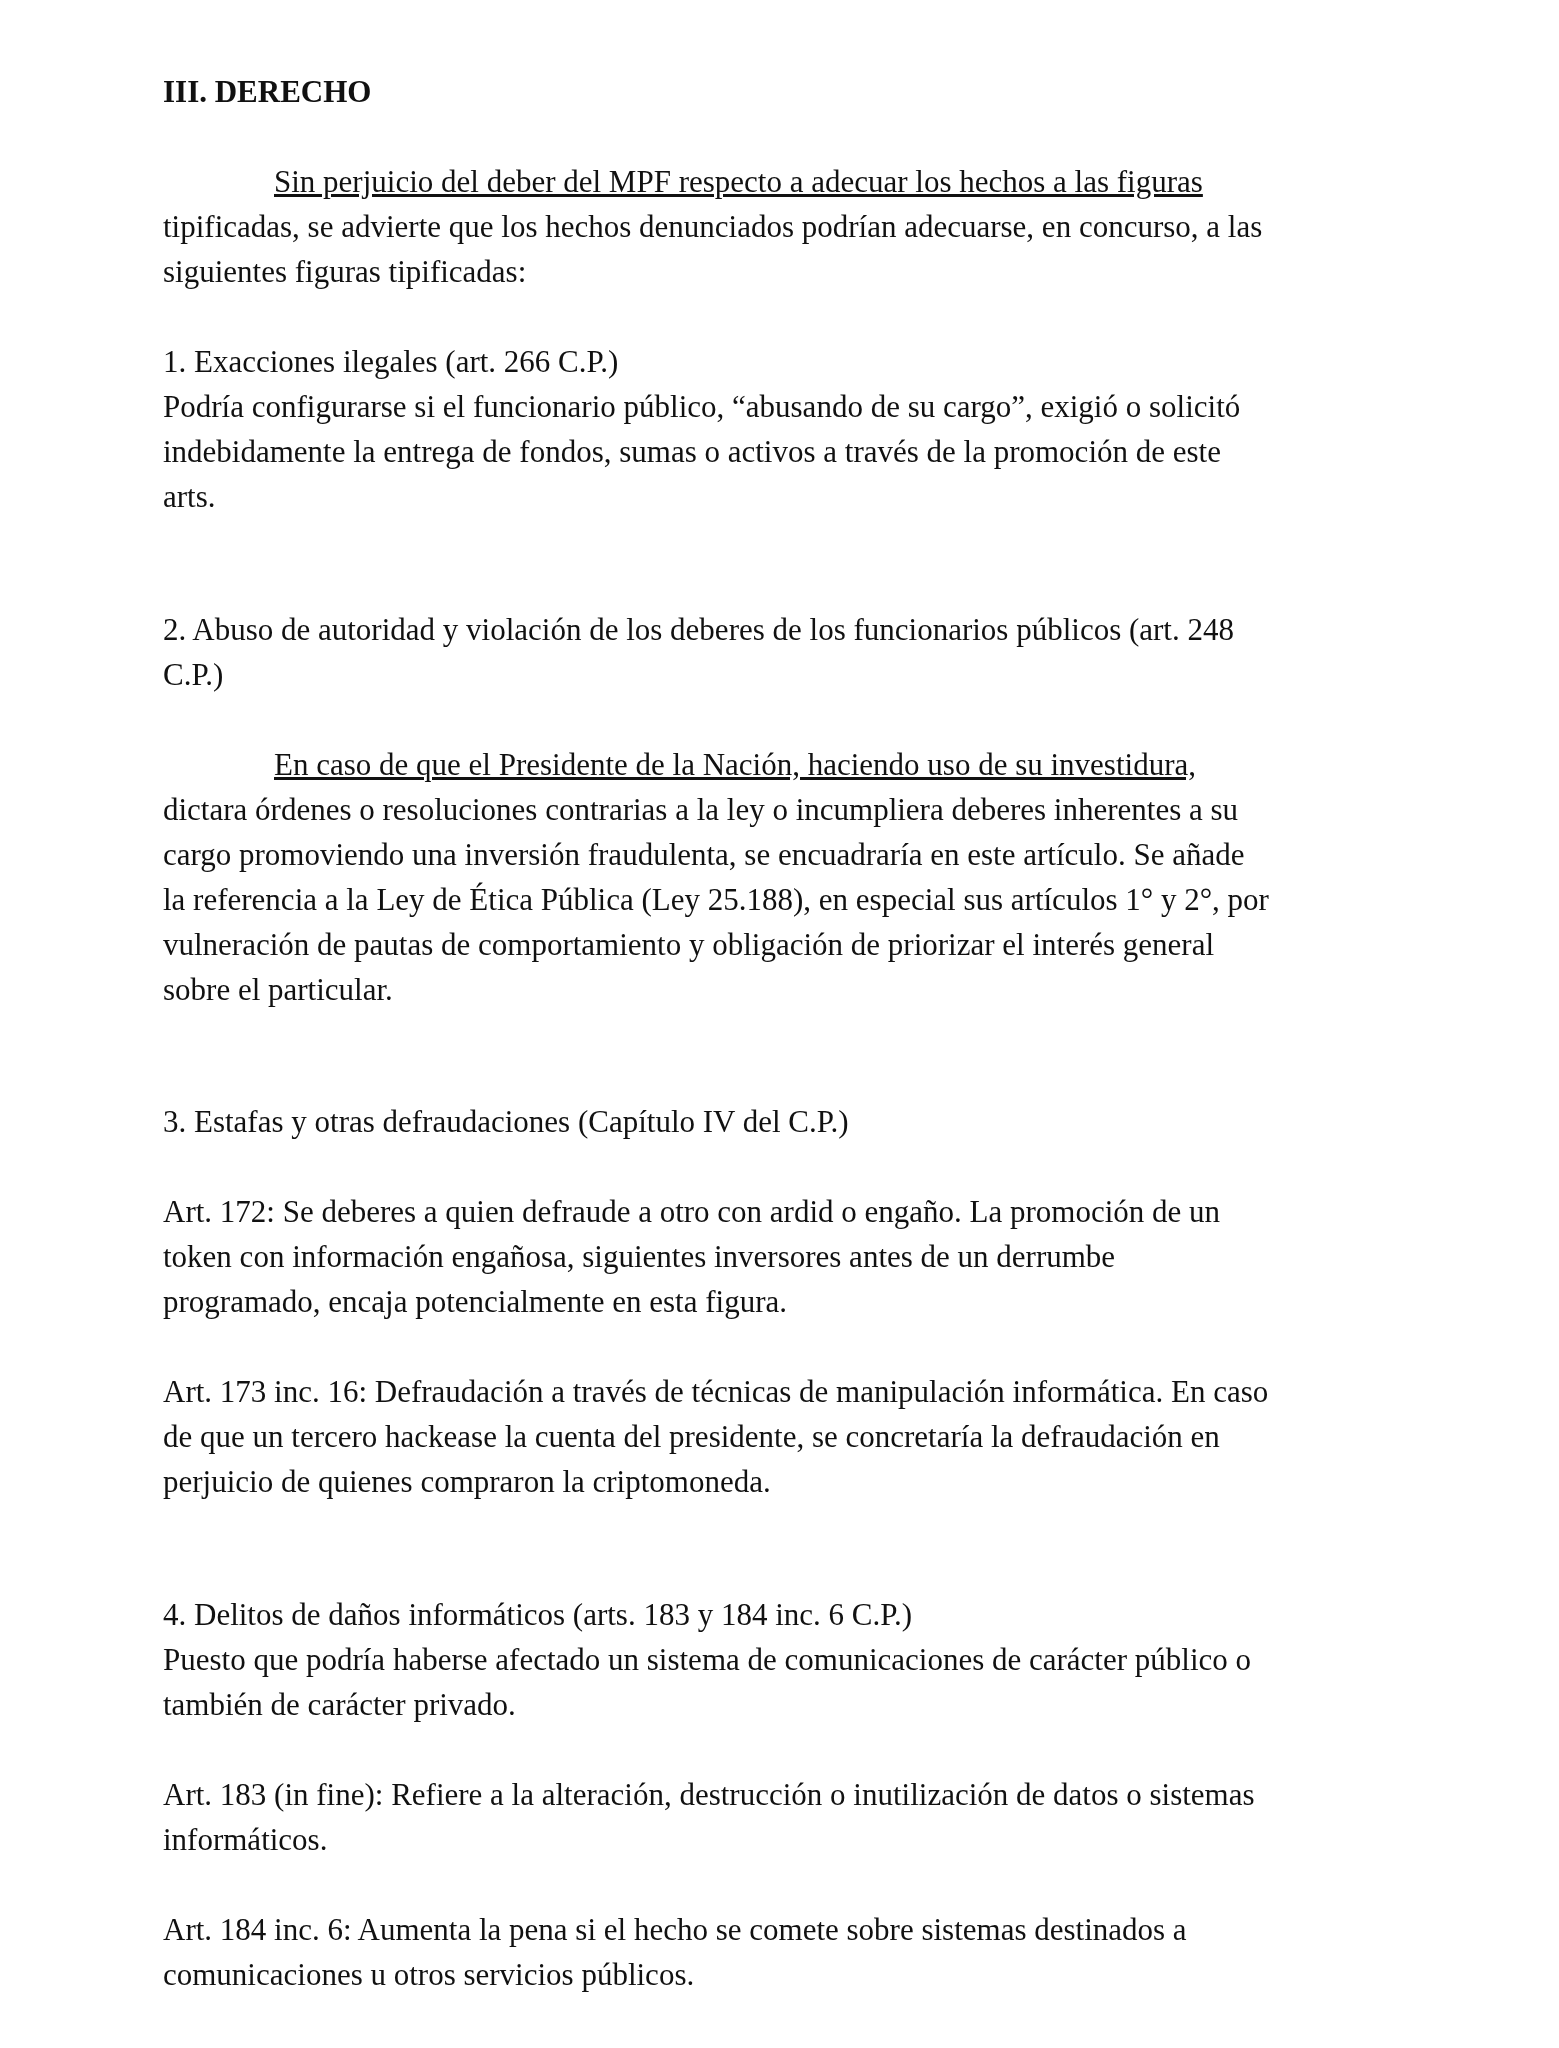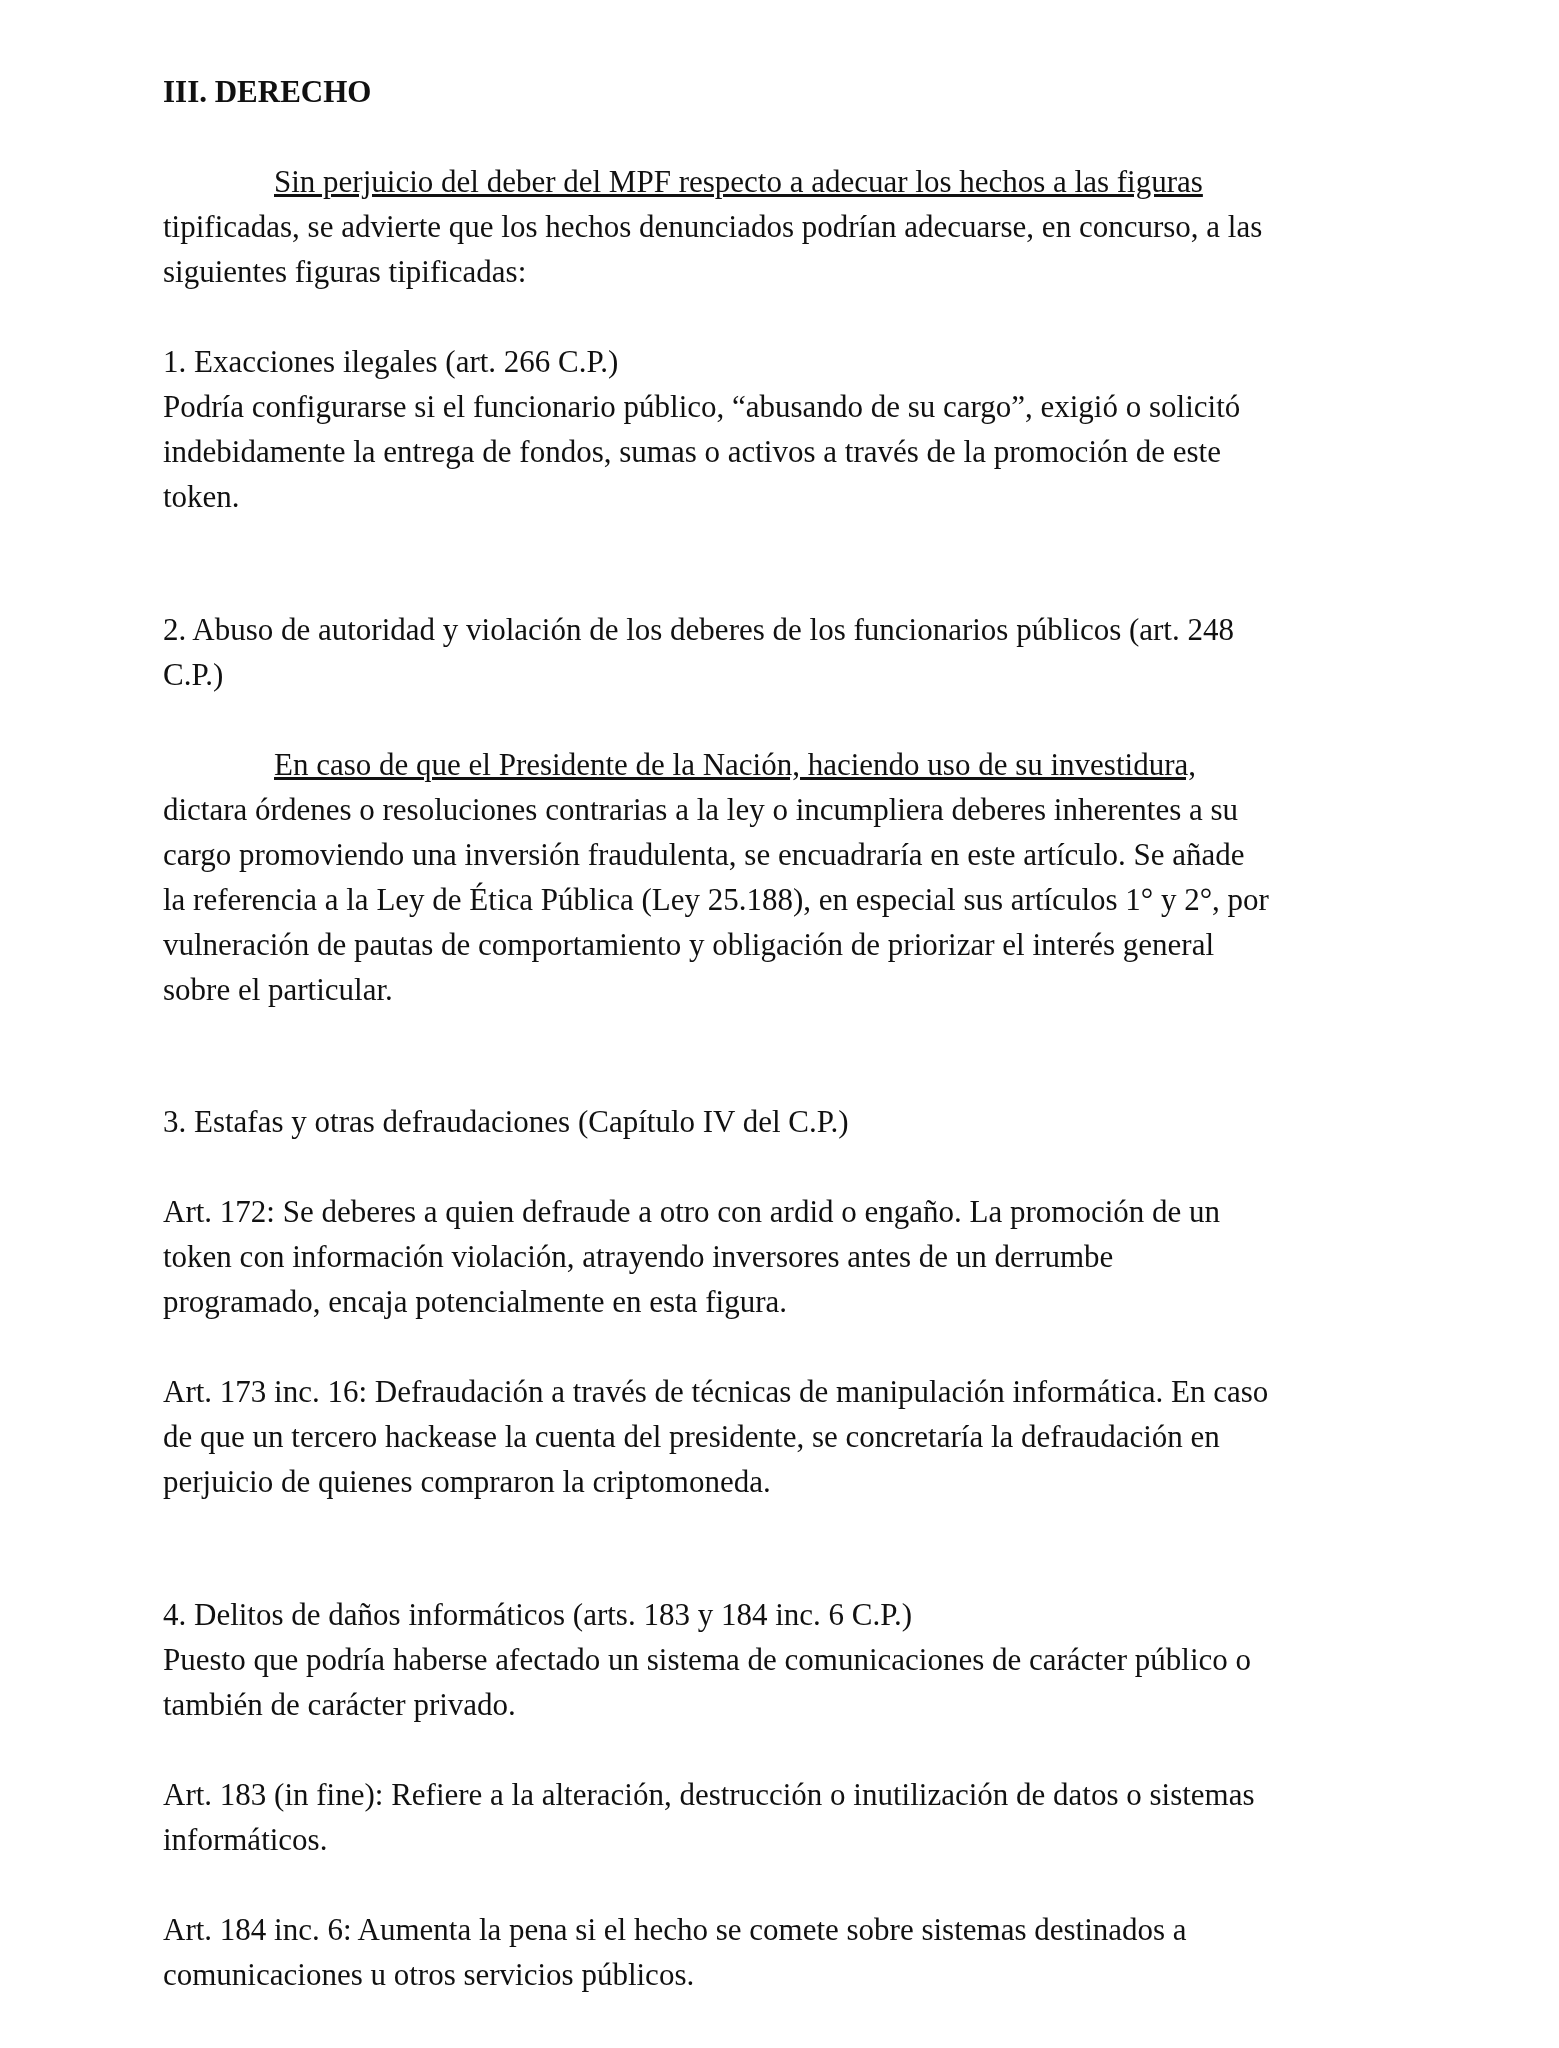--- a/index.html
+++ b/index.html
@@ -33,7 +33,7 @@
     <div class="line" style="top:340px">1. Exacciones ilegales (art. 266 C.P.)</div>
     <div class="line" style="top:385px">Podría configurarse si el funcionario público, “abusando de su cargo”, exigió o solicitó</div>
     <div class="line" style="top:430px">indebidamente la entrega de fondos, sumas o activos a través de la promoción de este</div>
-    <div class="line" style="top:475px">token.</div>
+    <div class="line" style="top:475px">arts.</div>
   </div>
 
   <div>

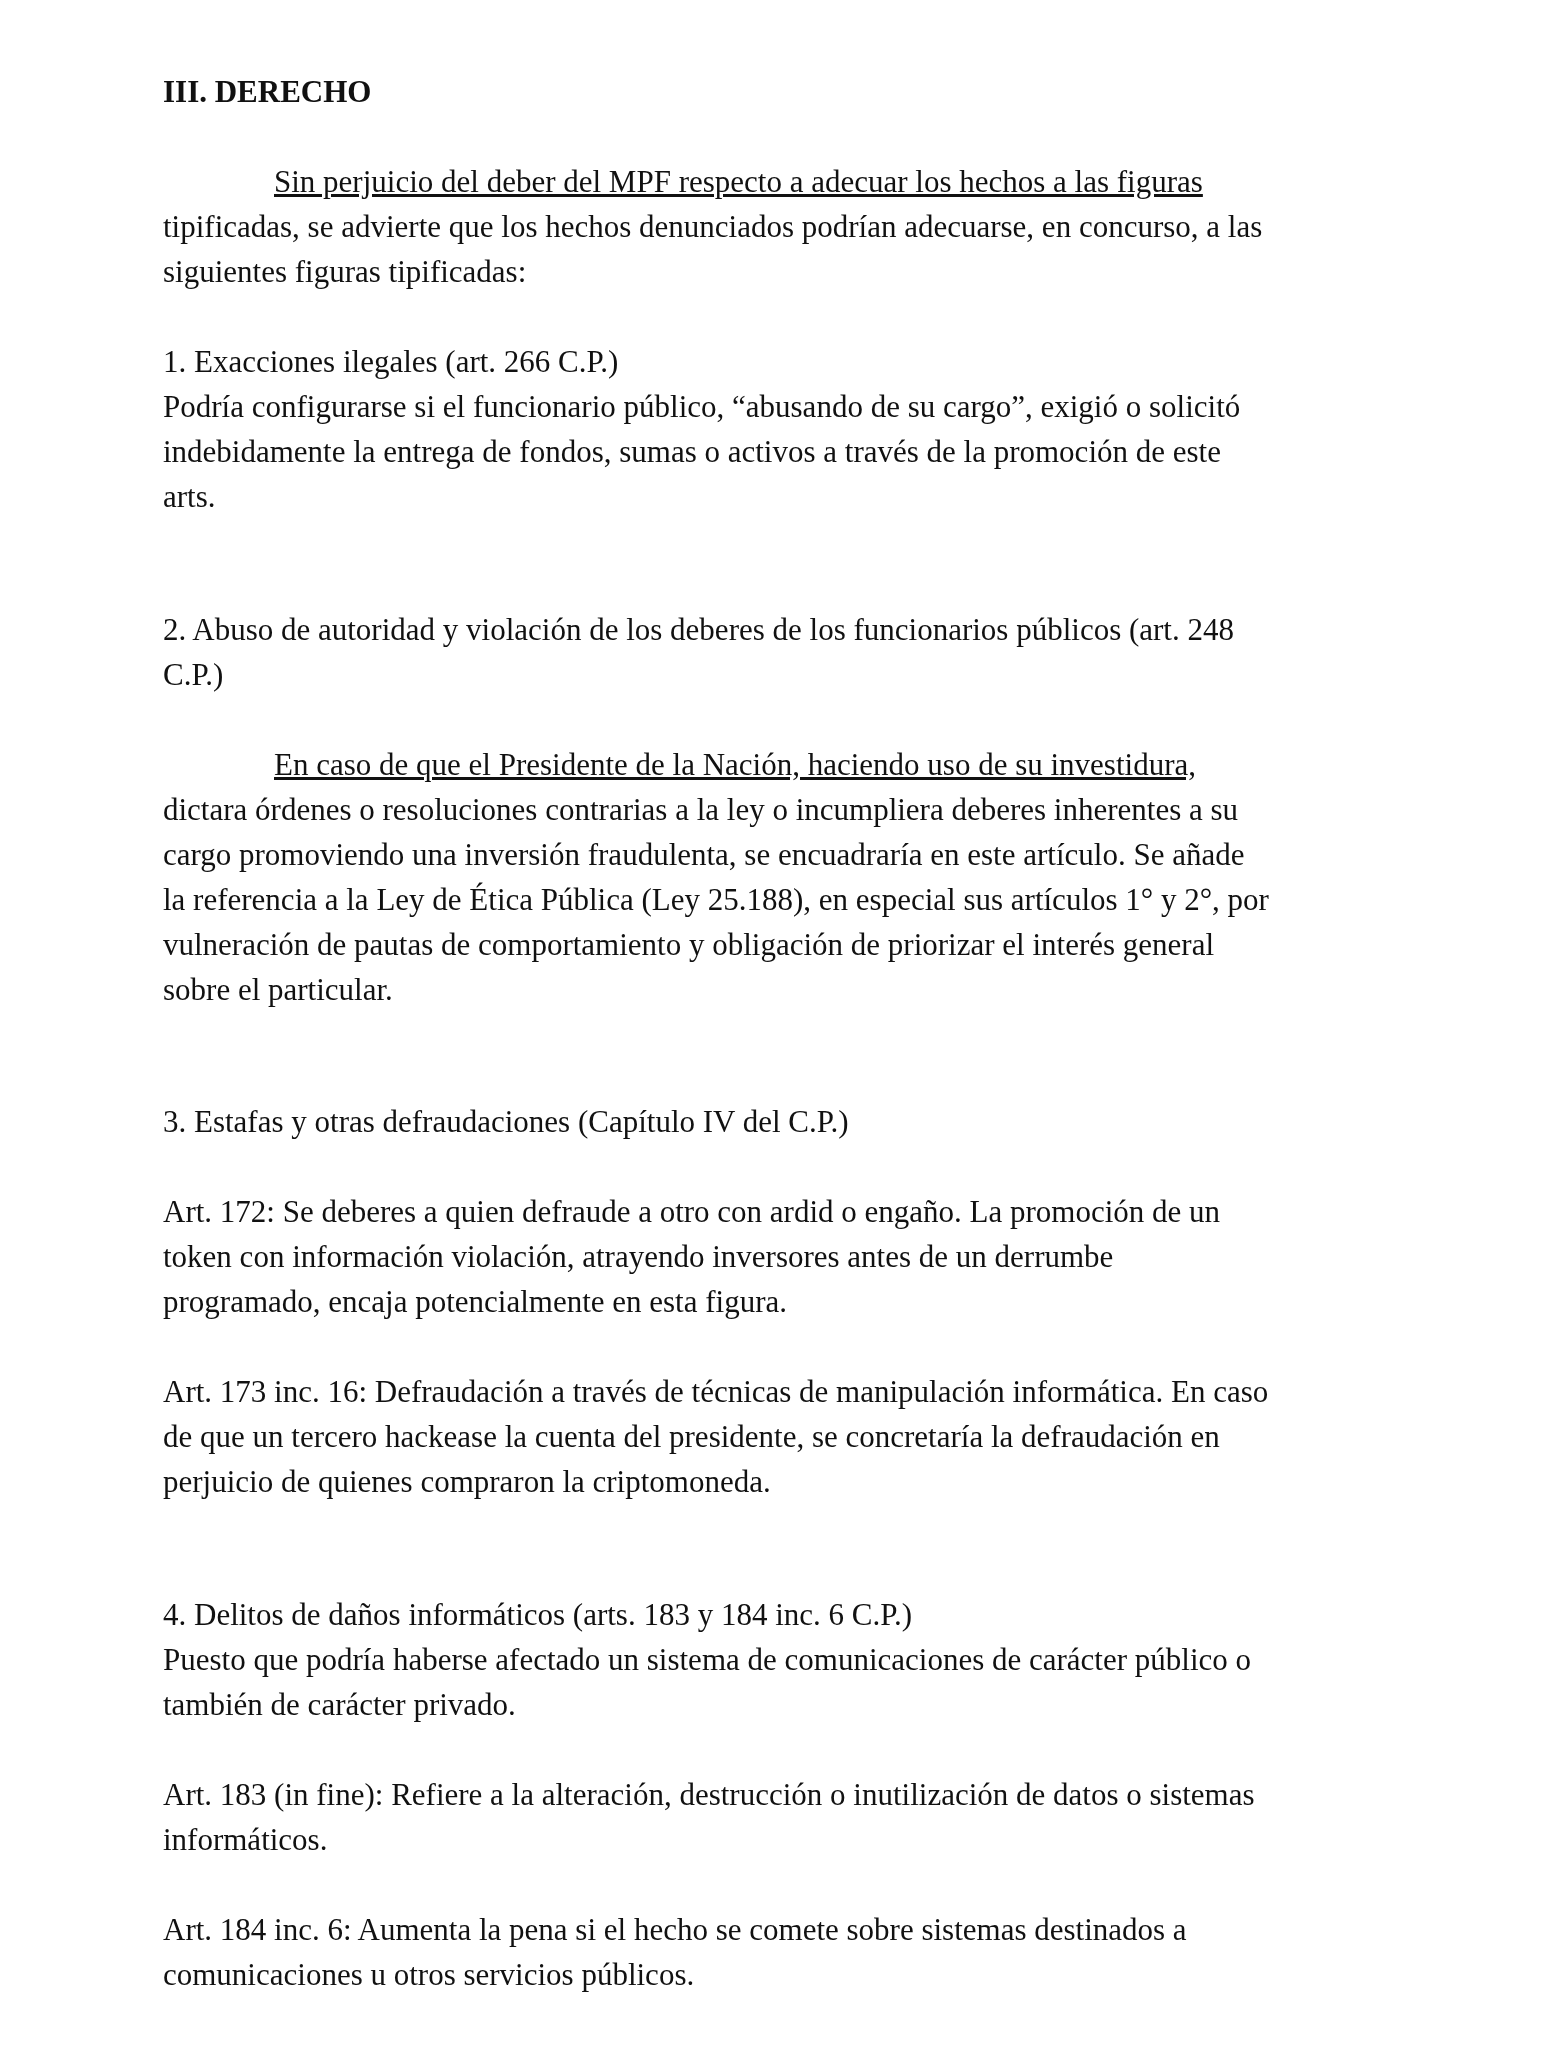--- a/index.html
+++ b/index.html
@@ -51,7 +51,7 @@
     <div class="line" style="top:1100px">3. Estafas y otras defraudaciones (Capítulo IV del C.P.)</div>
     <div>
       <div class="line" style="top:1190px">Art. 172: Se deberes a quien defraude a otro con ardid o engaño. La promoción de un</div>
-      <div class="line" style="top:1235px">token con información violación, atrayendo inversores antes de un derrumbe</div>
+      <div class="line" style="top:1235px">token con información engañosa, siguientes inversores antes de un derrumbe</div>
       <div class="line" style="top:1280px">programado, encaja potencialmente en esta figura.</div>
     </div>
     <div>

